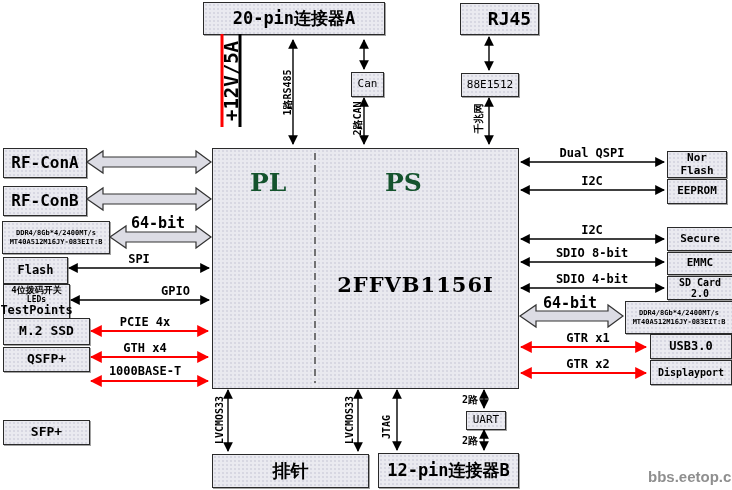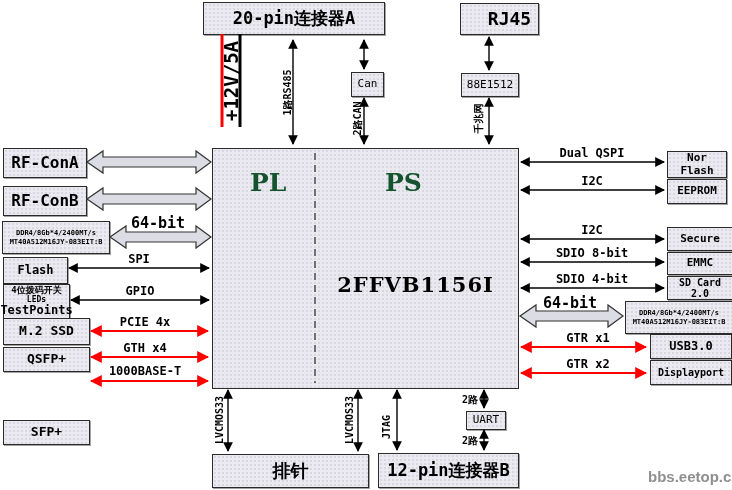--- a/index.html
+++ b/index.html
@@ -139,7 +139,7 @@
 
   <div class="hlabel" style="left:108px;top:214px;width:100px;font-size:15px;">64-bit</div>
   <div class="hlabel" style="left:89px;top:252px;width:100px;">SPI</div>
-  <div class="hlabel" style="left:90px;top:284px;width:100px;">GPIO</div>
+  <div class="hlabel" style="left:90px;top:284px;width:100px;text-align:right;">GPIO</div>
   <div class="hlabel" style="left:95px;top:315px;width:100px;">PCIE 4x</div>
   <div class="hlabel" style="left:95px;top:341px;width:100px;">GTH x4</div>
   <div class="hlabel" style="left:85px;top:364px;width:120px;">1000BASE-T</div>

